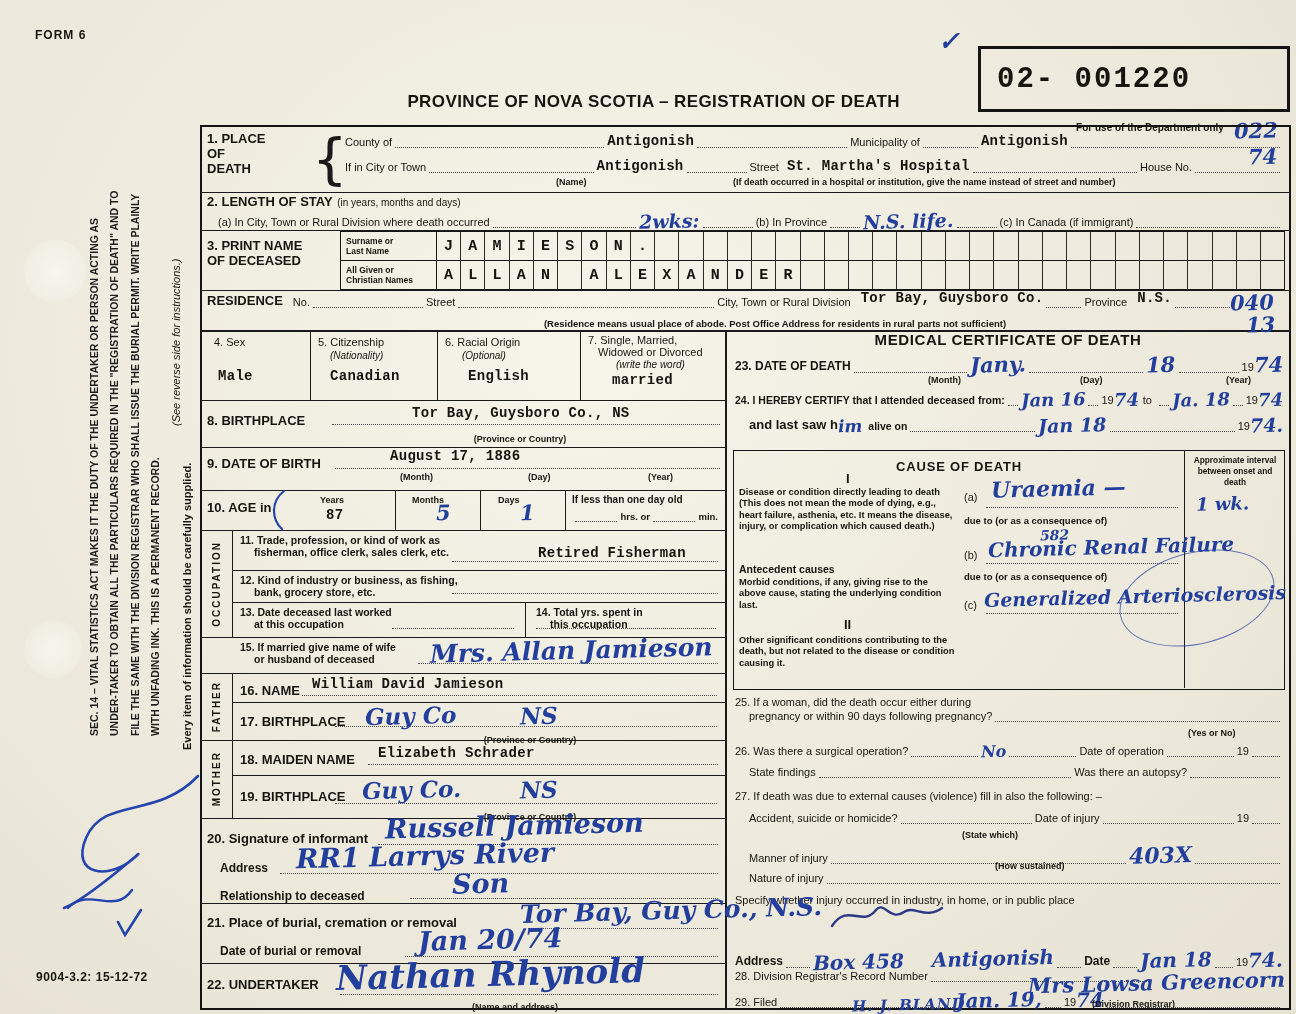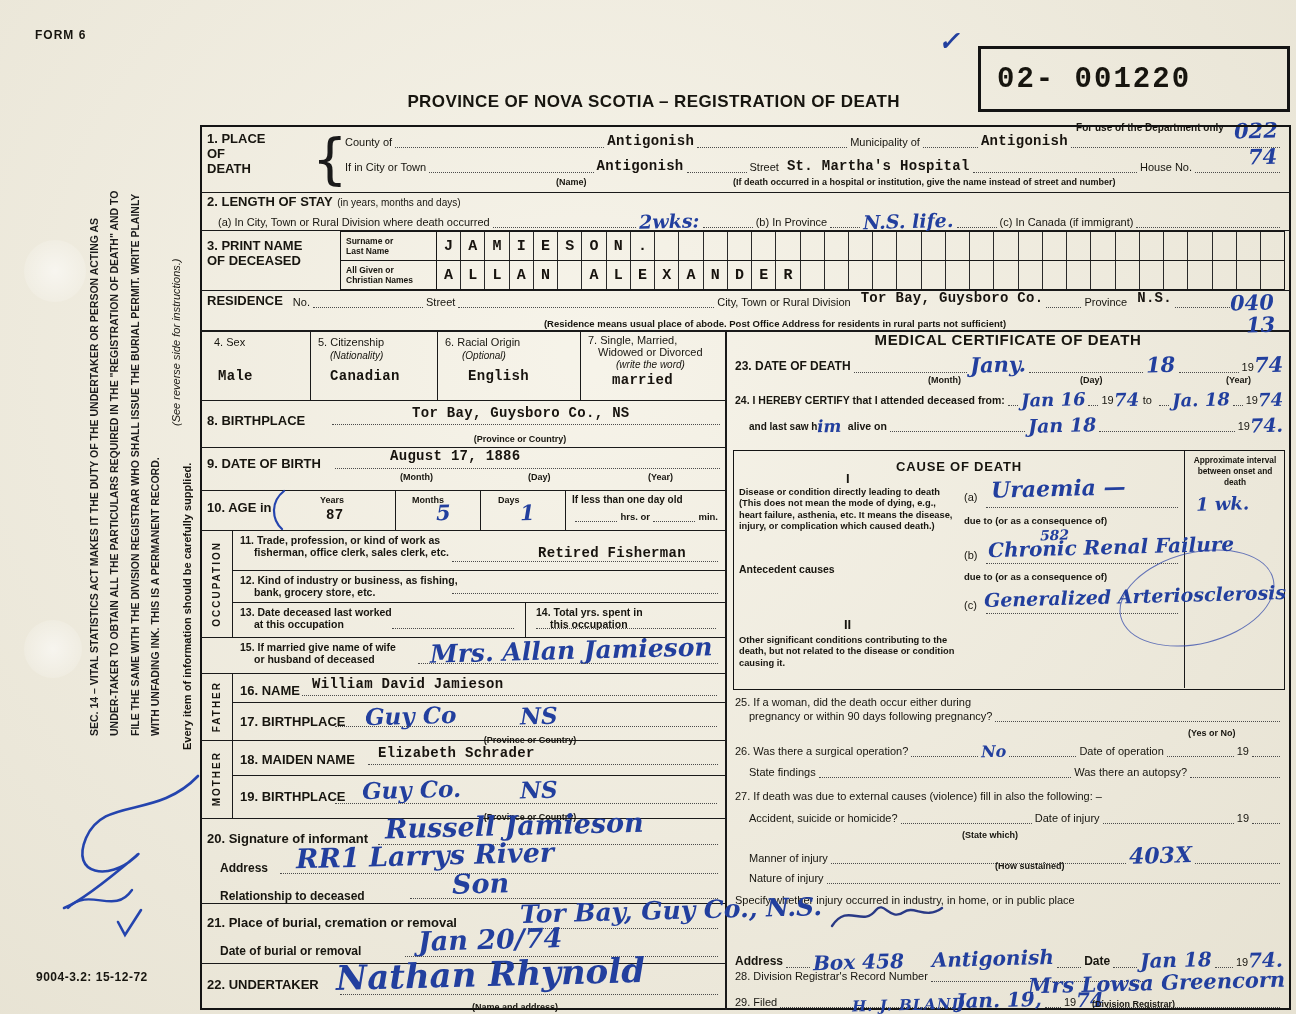--- a/index.html
+++ b/index.html
@@ -412,7 +412,7 @@
     <span class="hw" style="font-size:18px">74</span>
   </div>
   <div class="fr" style="left:749px;top:414px;width:534px">
-    <span class="s10" style="font-size:10px">and last saw h</span>
+    <span class="s10" style="font-size:13px">and last saw h</span>
     <span class="hw" style="font-size:17px">im</span>
     <span class="s10" style="font-size:10.5px;margin-left:6px">alive on</span>
     <span class="dots"></span>

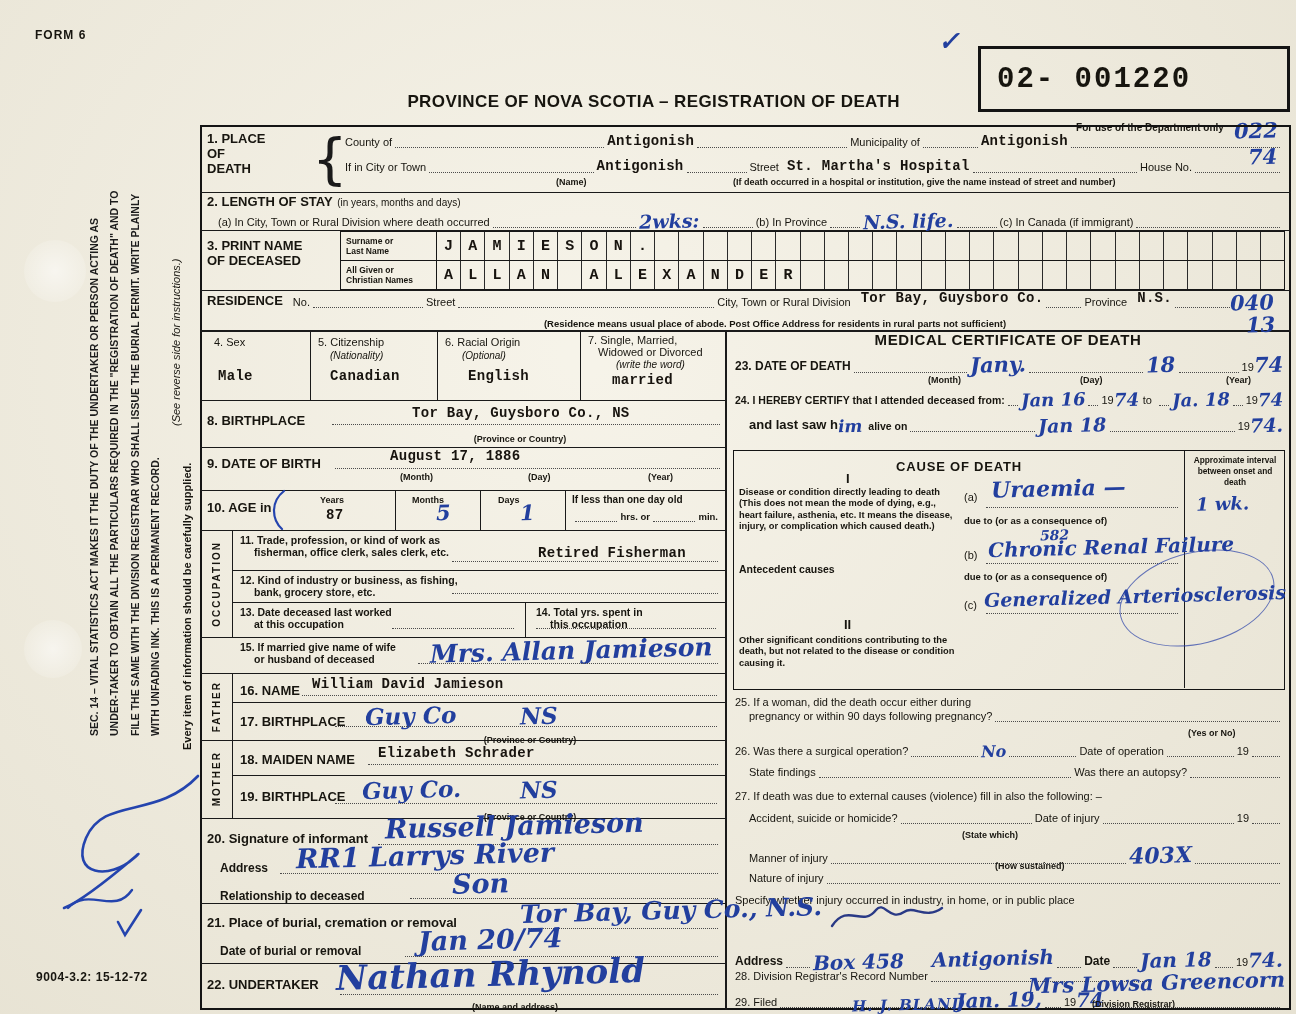--- a/index.html
+++ b/index.html
@@ -444,6 +444,7 @@
     <div class="abs hw" style="left:250px;top:134px;font-size:19px">Generalized Arteriosclerosis</div>
     <div class="dline" style="left:252px;top:162px;width:192px"></div>
     <div class="abs s10" style="left:5px;top:112px;font-size:10.5px">Antecedent causes</div>
+    <div class="abs" style="left:5px;top:126px;width:218px;font-size:9.3px;font-weight:700;line-height:1.22">Morbid conditions, if any, giving rise to the above cause, stating the underlying condition last.</div>
     <div class="abs lb13" style="left:110px;top:166px">II</div>
     <div class="abs" style="left:5px;top:184px;width:222px;font-size:9.3px;font-weight:700;line-height:1.22">Other significant conditions contributing to the death, but not related to the disease or condition causing it.</div>
   </div>

